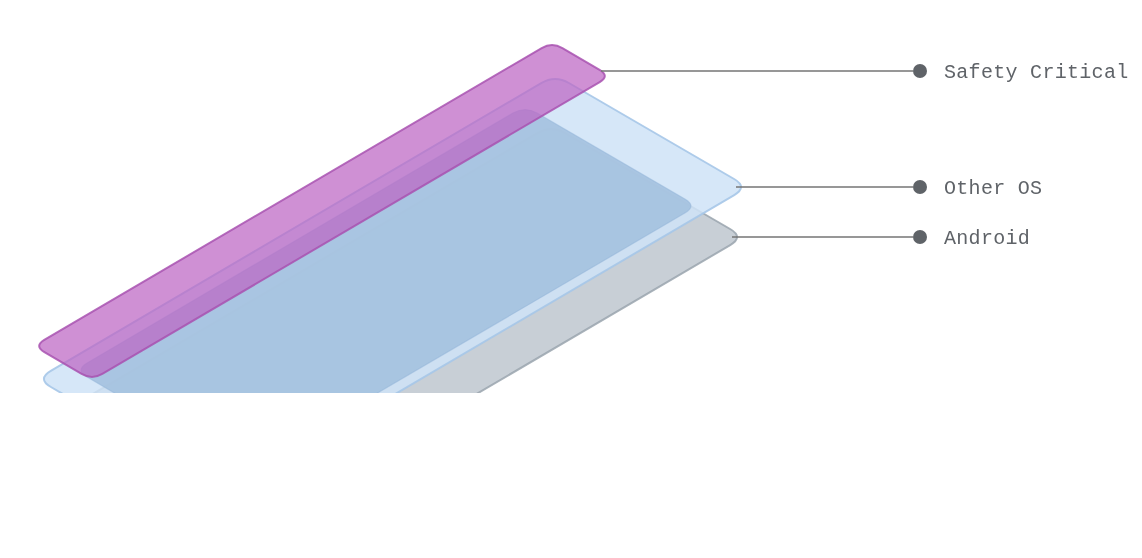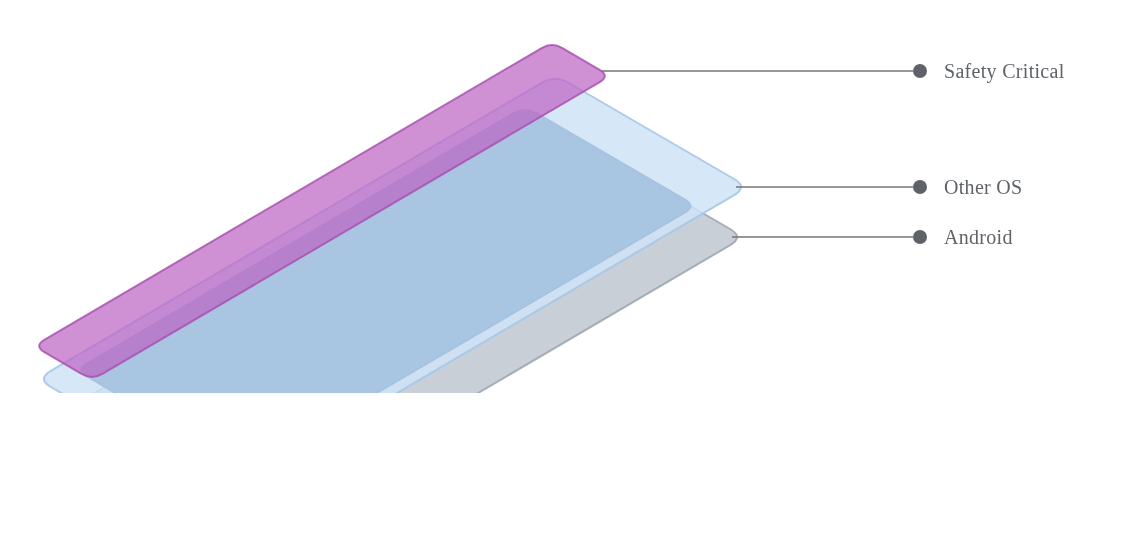--- a/index.html
+++ b/index.html
@@ -13,7 +13,7 @@
     height: 393px;
     overflow: hidden;
     background: #ffffff;
-    font-family: Liberation Serif, serif;
+    font-family: Liberation Mono, monospace;
   }
   svg { display: block; }
 

